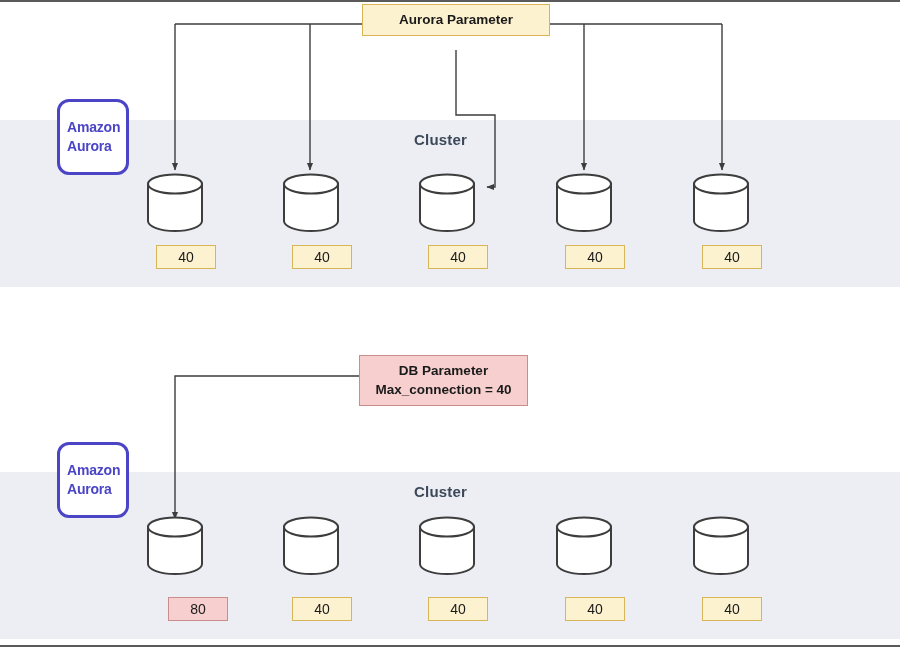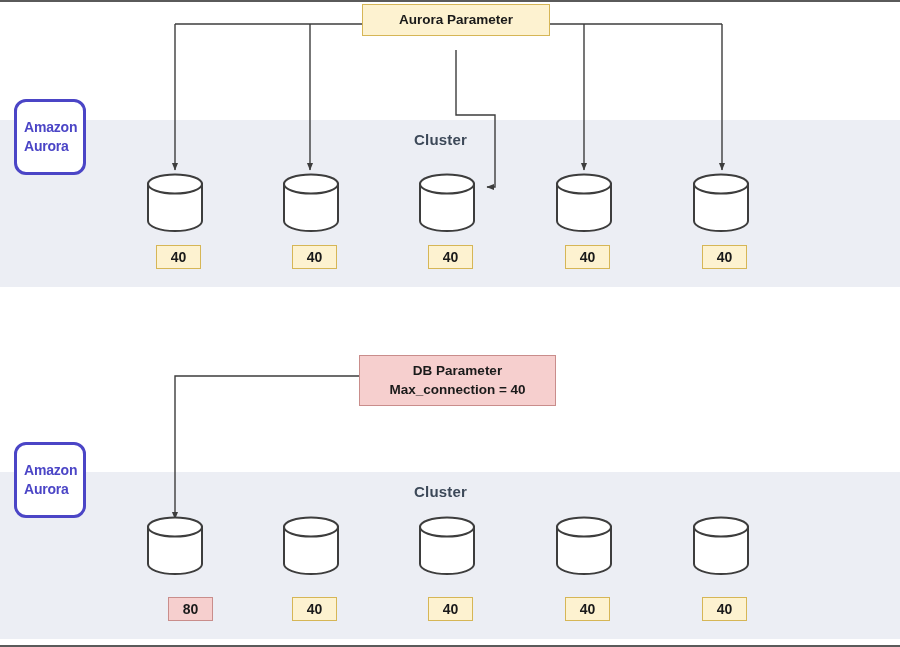--- a/index.html
+++ b/index.html
@@ -39,6 +39,7 @@
     flex-direction:column;
     justify-content:center;
     padding-left:7px;
+    margin-left:43px;
   }
   .aurora-badge span{
     display:block;

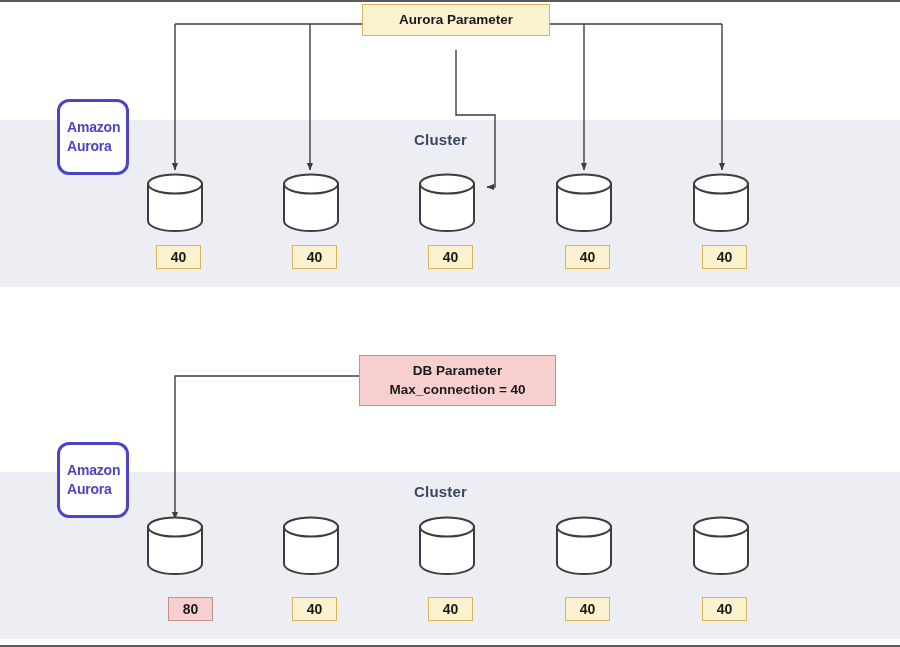--- a/index.html
+++ b/index.html
@@ -96,10 +96,10 @@
   
   .chip{
     position:absolute;
-    width:45px;height:24px;
+    width:60px;height:24px;
     box-sizing:border-box;
     display:flex;align-items:center;justify-content:center;
-    font-size:14px;font-weight:bold;color:#1a1a1a;
+    font-size:14px;font-weight:normal;color:#1a1a1a;
   }
   .chip.tan{background:#fdf2d0;border:1px solid #d6b656;}
   .chip.pink{background:#f6cfce;border:1px solid #c98d8b;}

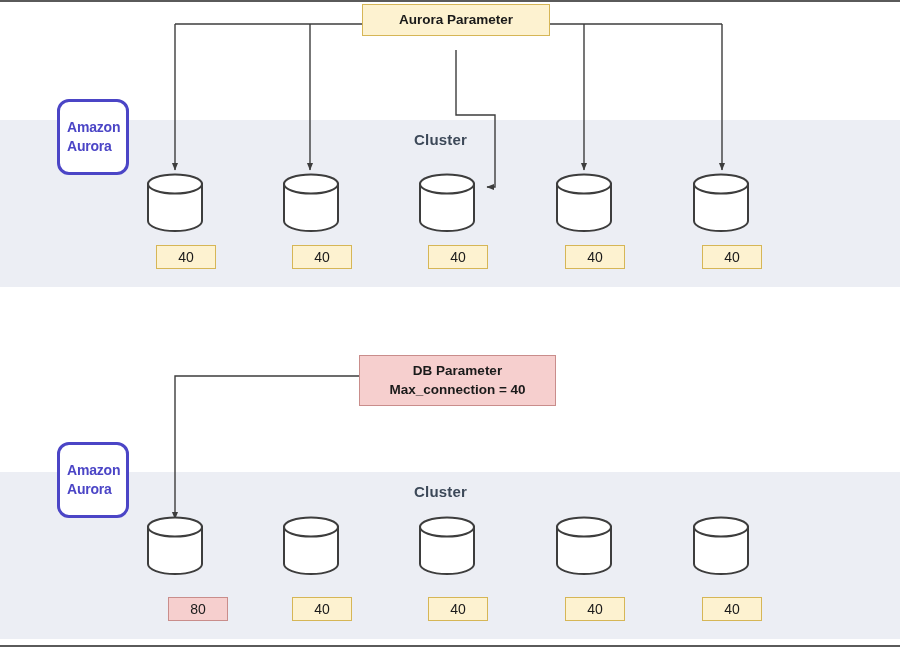--- a/index.html
+++ b/index.html
@@ -70,7 +70,7 @@
     border:1px solid #d6b656;
   }
   #db-param-box{
-    left:359px;top:353px;width:197px;
+    left:359px;top:353px;width:169px;
     background:#f6cfce;
     border:1px solid #c98d8b;
   }

